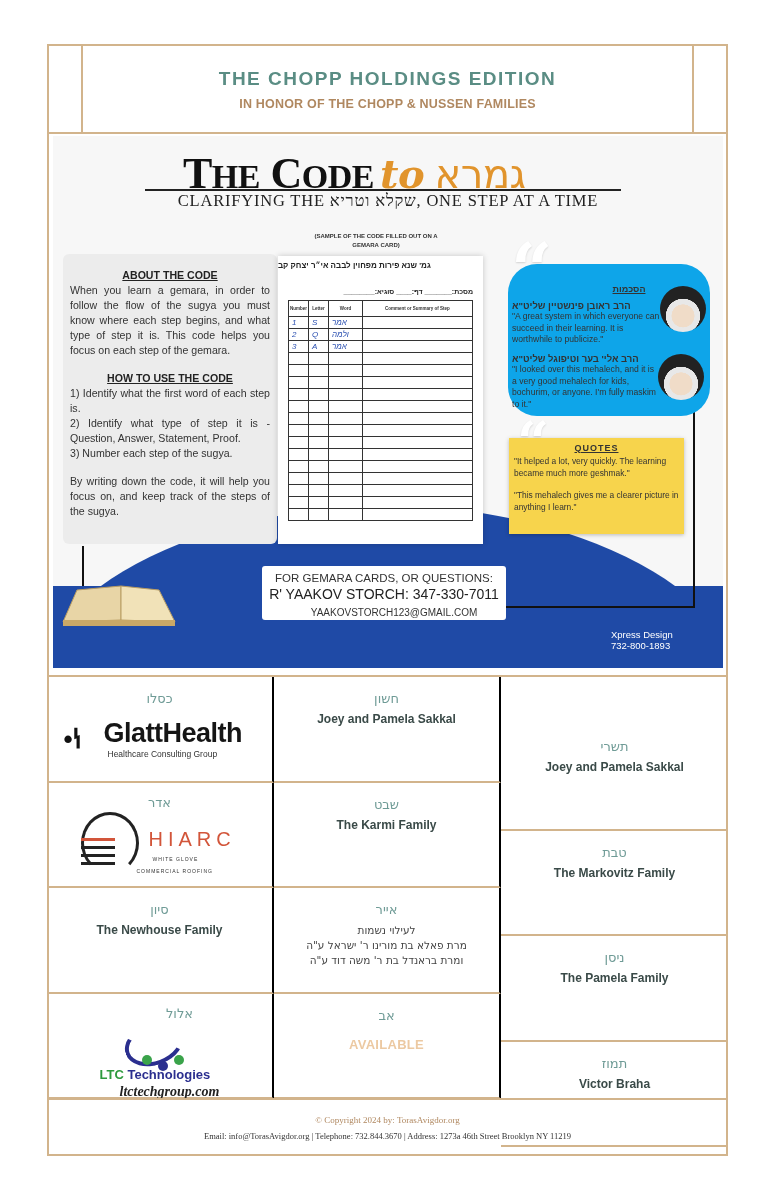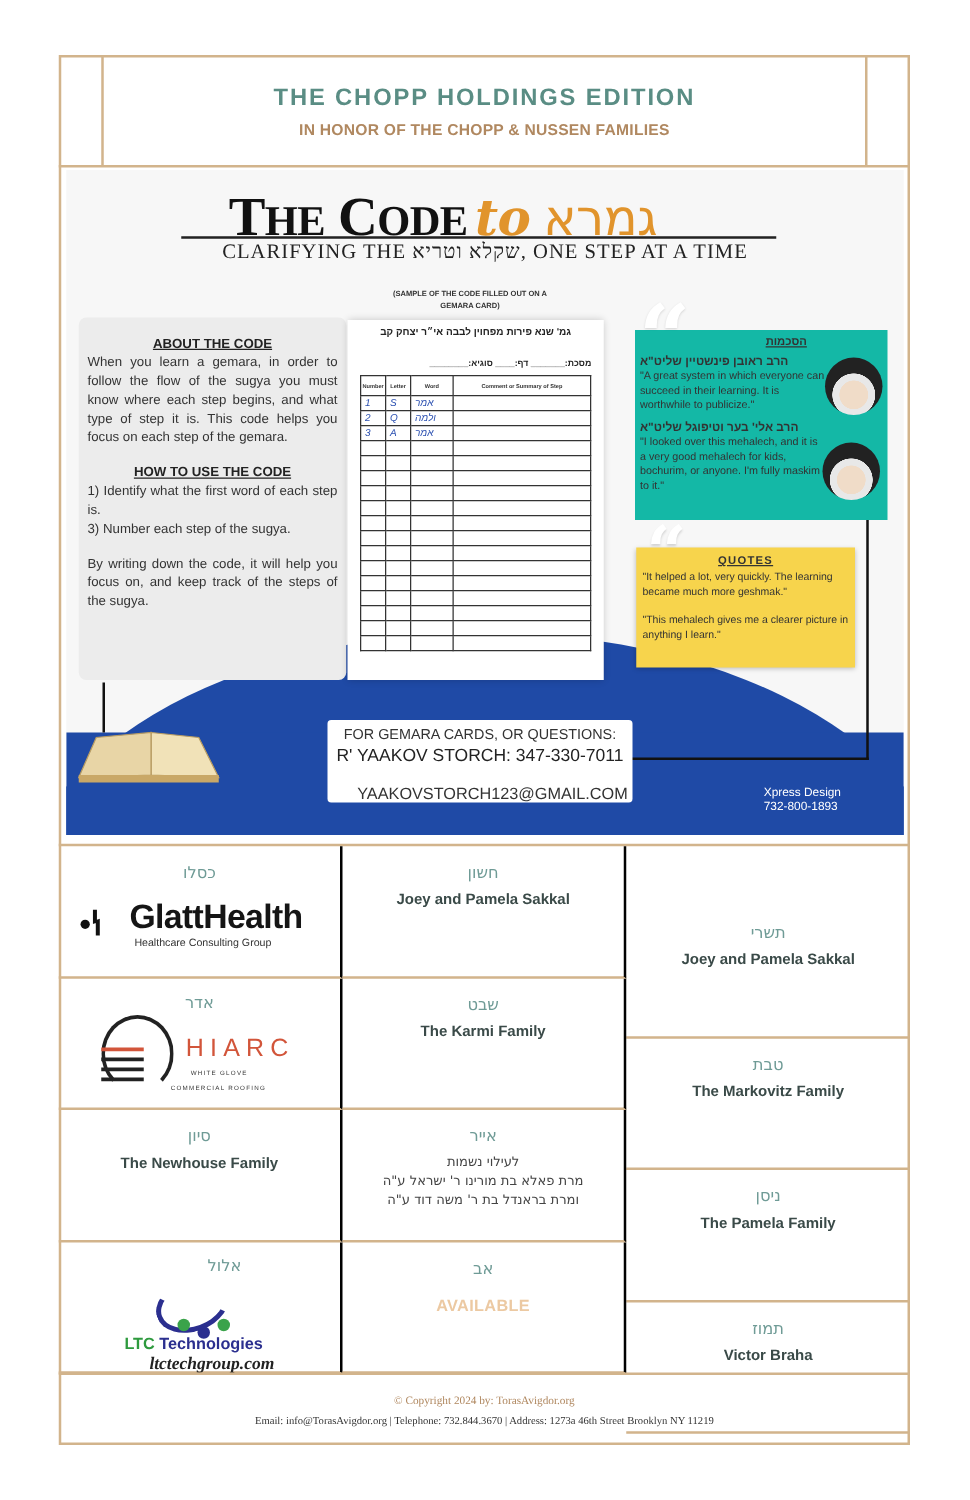--- a/index.html
+++ b/index.html
@@ -37,7 +37,7 @@
 
   .sample-cap { position: absolute; left: 248px; top: 96px; width: 150px; text-align: center; font-size: 6px; font-weight: bold; color: #333; line-height: 9px; }
   .card { position: absolute; left: 225px; top: 120px; width: 205px; height: 288px; background: #fff; box-shadow: 0 0 6px rgba(0,0,0,0.2); }
-  .card-top { position: absolute; left: 0; top: 0; width: 100%; font-size: 8px; direction: rtl; text-align: center; padding-top: 5px; color: #222; font-weight: bold; }
+  .card-top { position: absolute; left: 0; top: 0; width: 100%; font-size: 8px; direction: rtl; text-align: left; padding-top: 5px; color: #222; font-weight: bold; }
   .card-labels { position: absolute; left: 10px; top: 32px; width: 185px; font-size: 7px; direction: rtl; font-weight: bold; color: #222; white-space: nowrap; }
   .card-table { position: absolute; left: 10px; top: 44px; width: 185px; border-collapse: collapse; }
   .card-table td, .card-table th { border: 1px solid #333; height: 12px; font-size: 6px; }

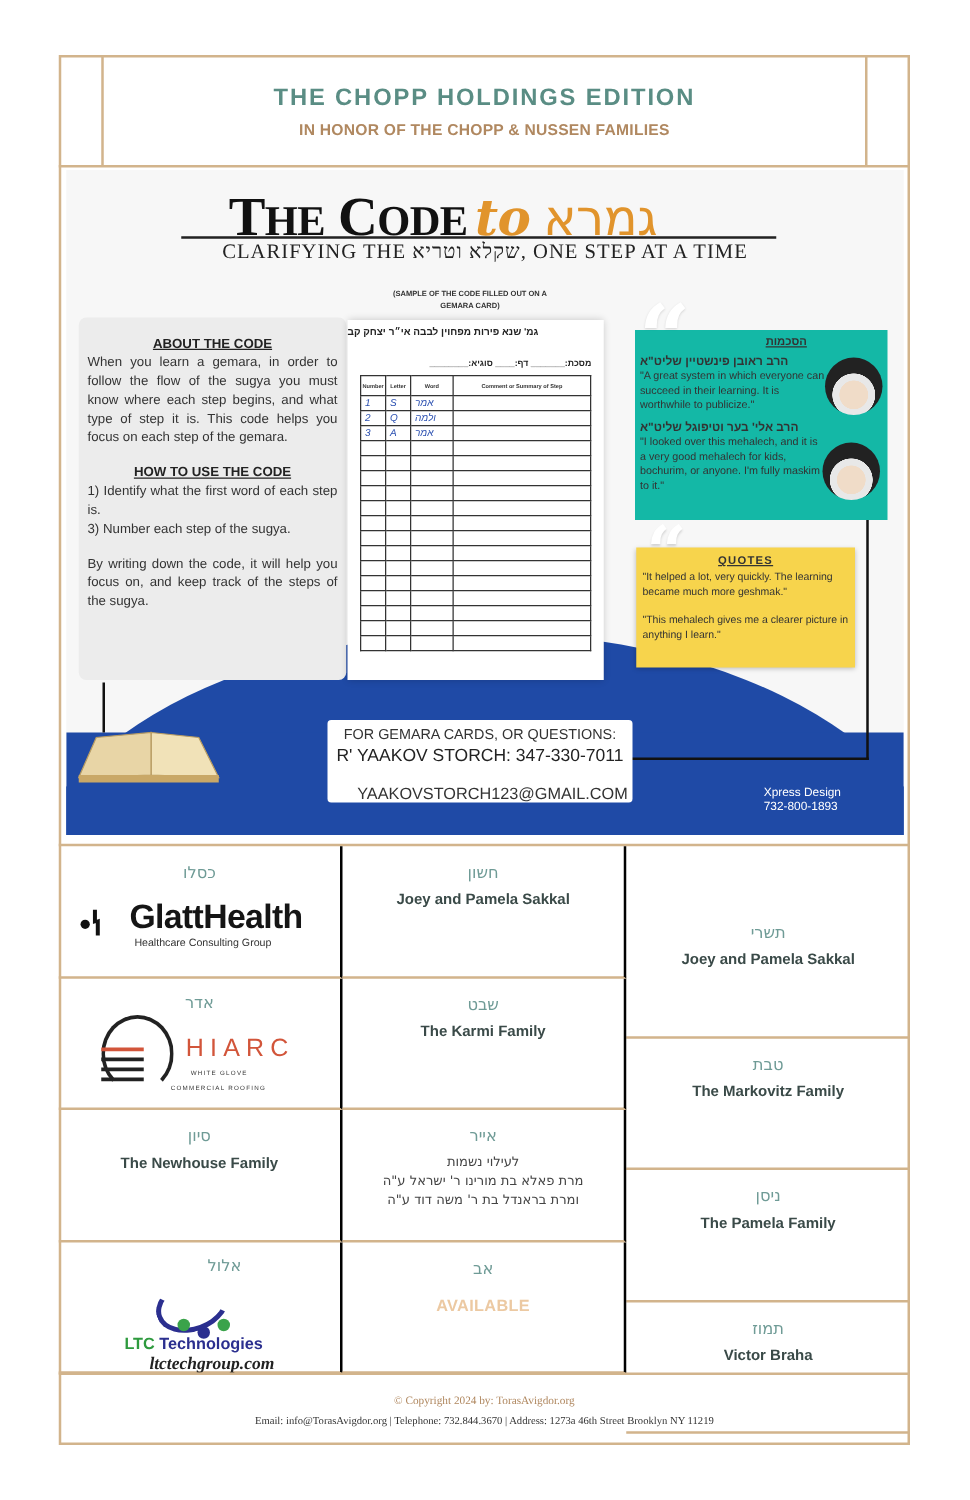--- a/index.html
+++ b/index.html
@@ -45,7 +45,7 @@
   .card-table td { font-size: 8px; color: #2a4fb0; padding-left: 3px; font-style: italic; }
   .c1 { width: 20px; } .c2 { width: 20px; } .c3 { width: 34px; }
 
-  .haskamos { position: absolute; left: 455px; top: 128px; width: 202px; height: 152px; background: #14b8a6; padding: 4px 4px; font-size: 8.6px; line-height: 11.5px; color: #333; }
+  .haskamos { position: absolute; left: 455px; top: 128px; width: 202px; height: 152px; background: #0ea5e9; padding: 20px 4px; font-size: 8.6px; line-height: 11.5px; color: #333; border-radius: 29px; }
   .quote-mark { position: absolute; font-family: "DejaVu Serif", serif; font-size: 72px; color: #fff; font-weight: bold; line-height: 1; text-shadow: 0 1px 2px rgba(0,0,0,0.15); }
   .haskamos h5 { text-align: center; margin-left: 40px; font-size: 9px; text-decoration: underline; direction: rtl; font-weight: bold; }
   .rabbi { direction: rtl; text-align: left; font-weight: bold; font-size: 9.5px; margin-top: 4px; }

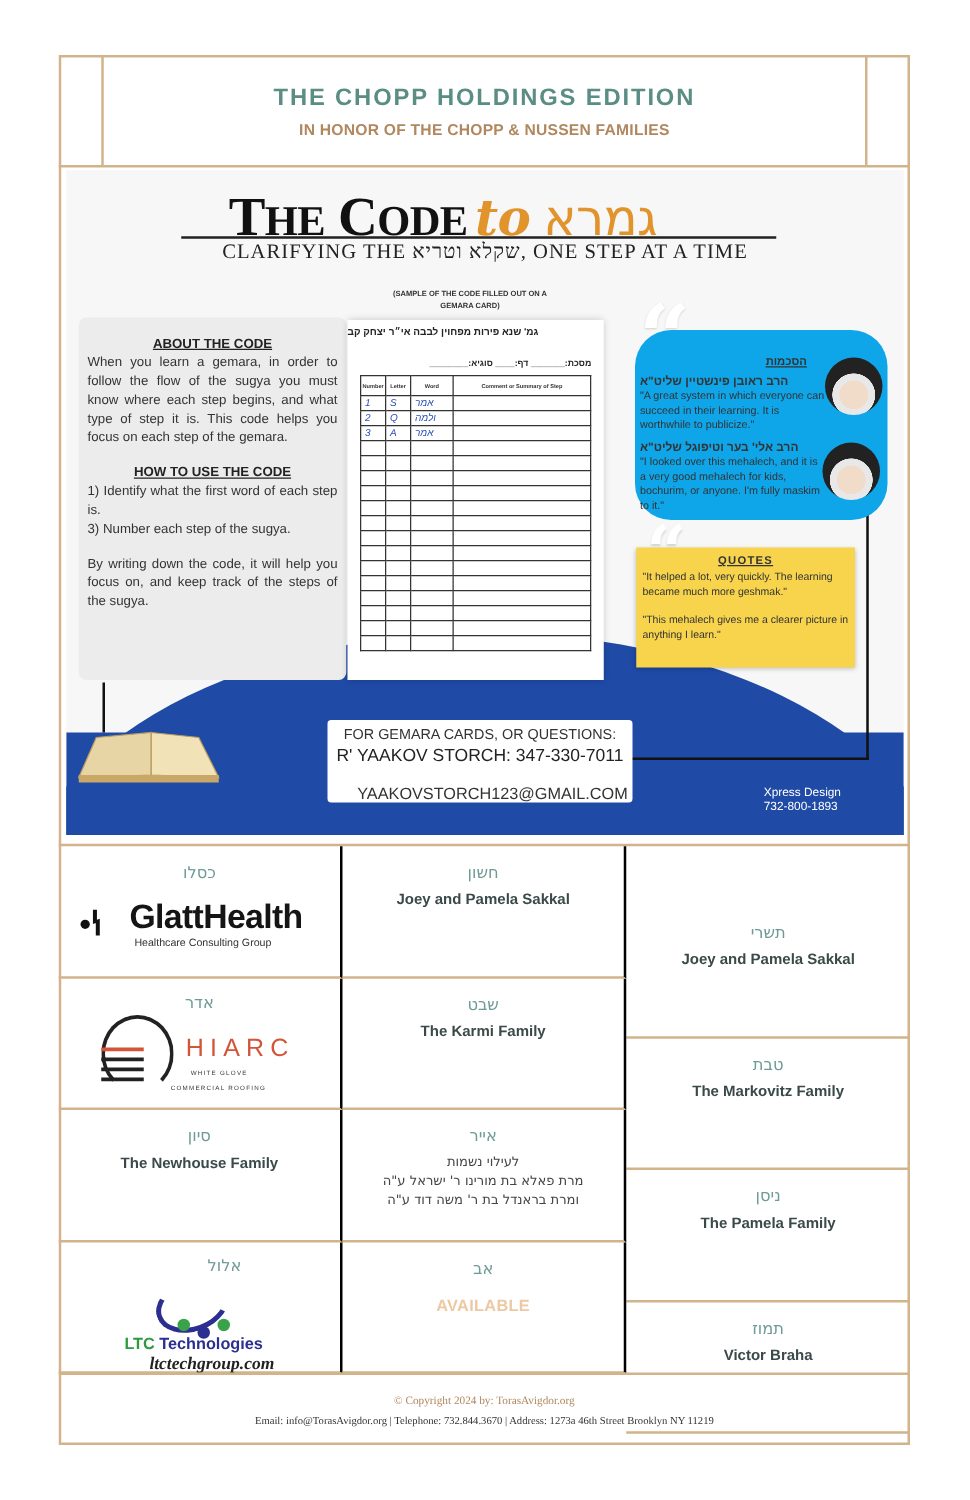--- a/index.html
+++ b/index.html
@@ -128,6 +128,7 @@
     <div class="gap"></div>
     <h4>HOW TO USE THE CODE</h4>
     <p>1) Identify what the first word of each step is.</p>
+    <p>2) Identify what type of step it is - Question, Answer, Statement, Proof.</p>
     <p>3) Number each step of the sugya.</p>
     <div class="gap"></div>
     <p>By writing down the code, it will help you focus on, and keep track of the steps of the sugya.</p>

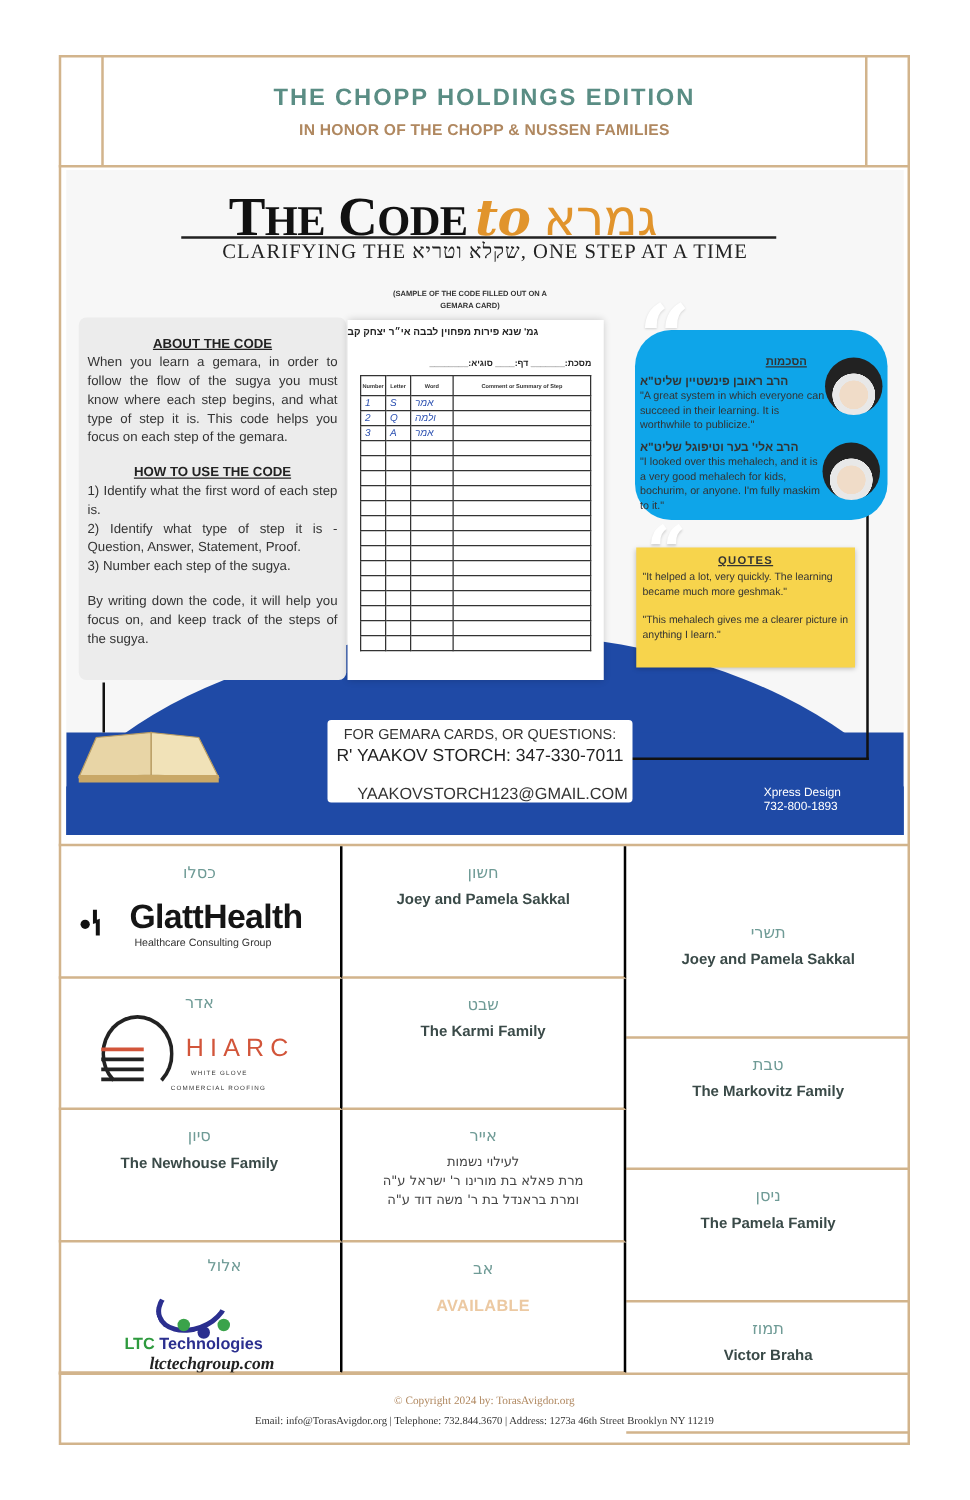--- a/index.html
+++ b/index.html
@@ -57,7 +57,7 @@
 
   .book { position: absolute; left: 6px; top: 442px; width: 120px; height: 50px; }
 
-  .contact { position: absolute; left: 209px; top: 440px; width: 244px; height: 66px; background: #fff; border-radius: 3px; text-align: center; padding-top: 6px; }
+  .contact { position: absolute; left: 209px; top: 430px; width: 244px; height: 54px; background: #fff; border-radius: 3px; text-align: center; padding-top: 6px; }
   .contact .l1 { font-size: 11.5px; color: #333; }
   .contact .l2 { font-size: 14px; color: #222; margin-top: 2px; }
   .contact .l3 { font-size: 13px; color: #333; margin-top: 15px; padding-left: 20px; }

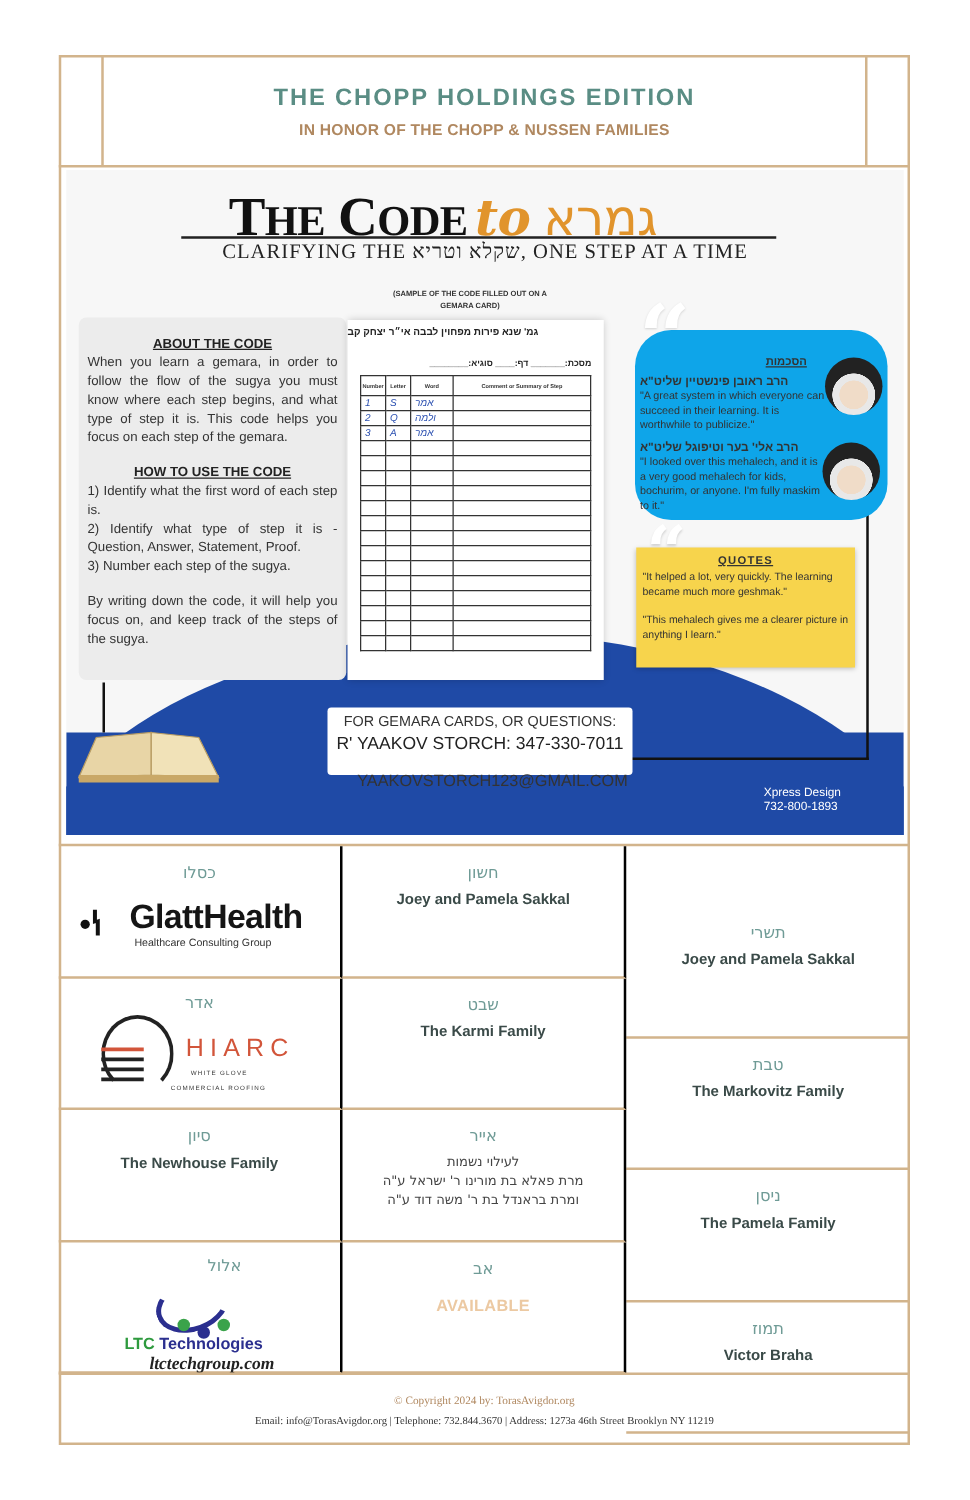--- a/index.html
+++ b/index.html
@@ -60,7 +60,7 @@
   .contact { position: absolute; left: 209px; top: 430px; width: 244px; height: 54px; background: #fff; border-radius: 3px; text-align: center; padding-top: 6px; }
   .contact .l1 { font-size: 11.5px; color: #333; }
   .contact .l2 { font-size: 14px; color: #222; margin-top: 2px; }
-  .contact .l3 { font-size: 13px; color: #333; margin-top: 15px; padding-left: 20px; }
+  .contact .l3 { font-size: 10px; color: #333; margin-top: 5px; padding-left: 20px; }
   .xpress { position: absolute; left: 558px; top: 493px; font-size: 9.5px; color: #fff; line-height: 11px; }
 
   

